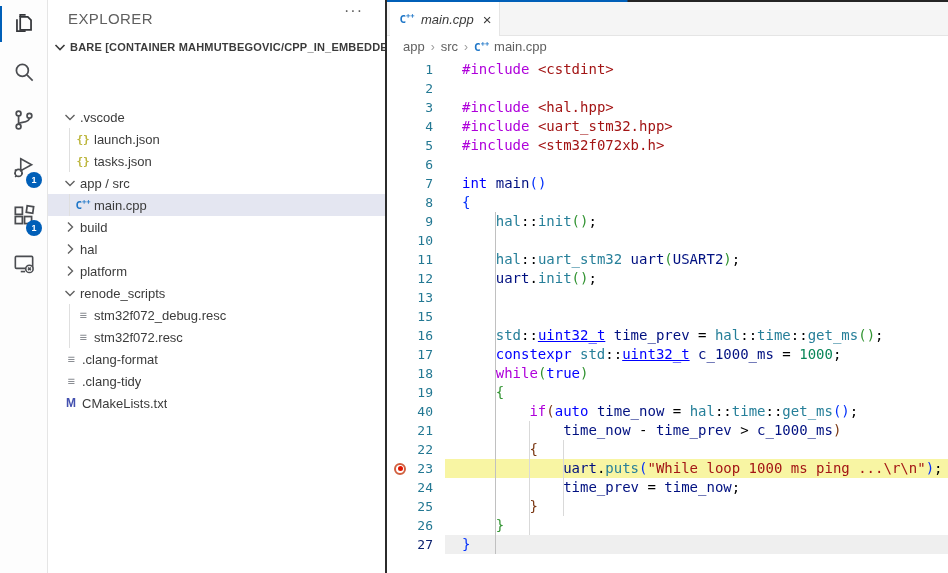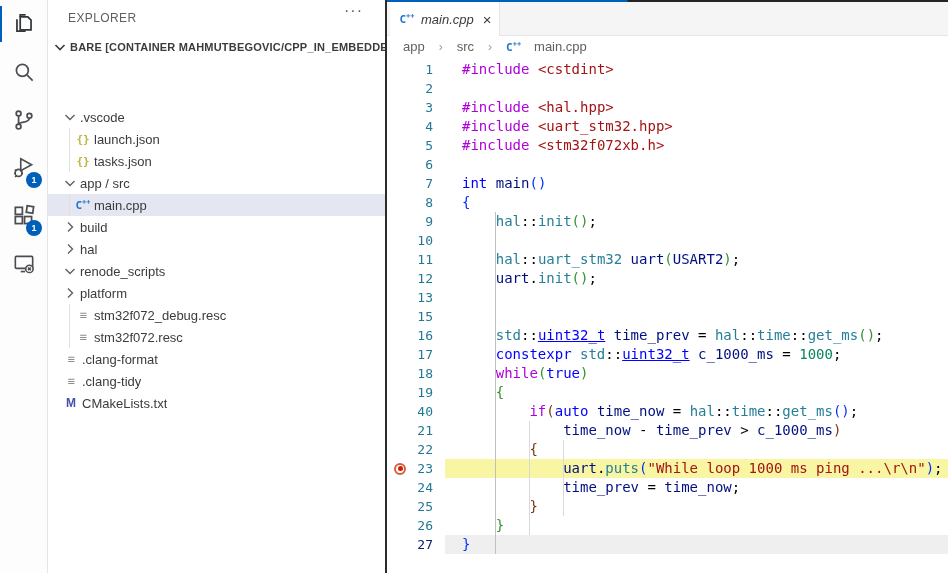--- a/index.html
+++ b/index.html
@@ -17,7 +17,7 @@
   
   .sidebar{position:absolute;left:48px;top:0;width:337px;height:573px;background:#ffffff;overflow:hidden;}
   .sb-header{position:relative;height:36px;display:flex;align-items:center;}
-  .sb-title{padding-left:20px;font-size:12px;letter-spacing:.4px;color:#5f5f5f;}
+  .sb-title{padding-left:20px;font-size:15px;letter-spacing:.4px;color:#5f5f5f;}
   .sb-more{position:absolute;right:22px;top:2px;font-size:16px;letter-spacing:1px;color:#616161;cursor:pointer;}
   .tree{position:relative;}
   .tree-row{position:relative;height:22px;display:flex;align-items:center;font-size:13px;white-space:nowrap;cursor:pointer;}

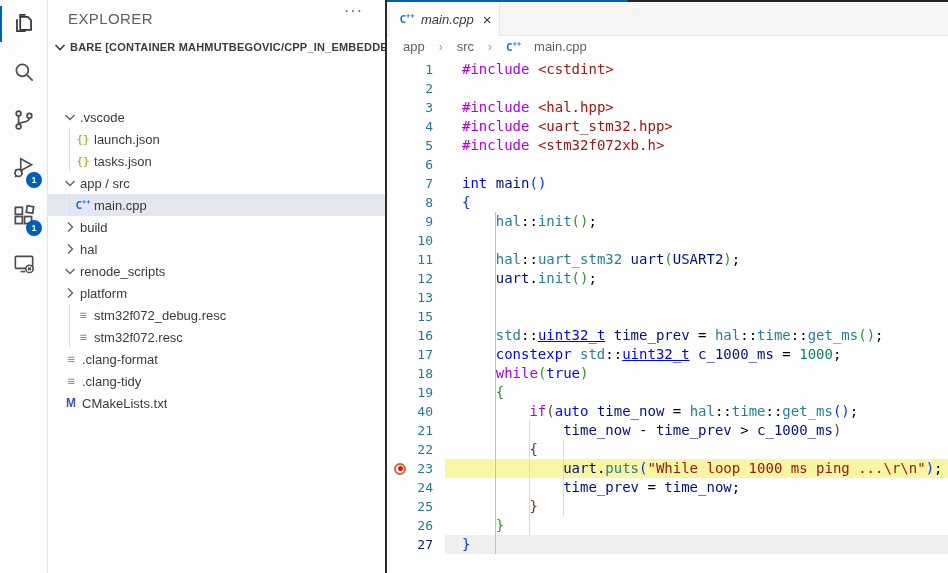--- a/index.html
+++ b/index.html
@@ -47,7 +47,7 @@
   .tab .tab-label{font-size:13px;font-style:italic;color:#3b3b3b;}
   .tab .tab-close{margin-left:4px;font-size:15px;color:#3b3b3b;line-height:1;cursor:pointer;}
   .breadcrumb{position:absolute;left:0;top:36px;right:0;height:21px;display:flex;align-items:center;
-              padding-left:16px;font-size:13px;color:#616161;gap:14px;}
+              padding-left:16px;font-size:13px;color:#616161;gap:6px;}
   .breadcrumb .sep{color:#9d9d9d;font-size:12px;}
   .breadcrumb .bc-item{cursor:pointer;}
   .breadcrumb .fi{flex:0 0 14px;width:14px;}

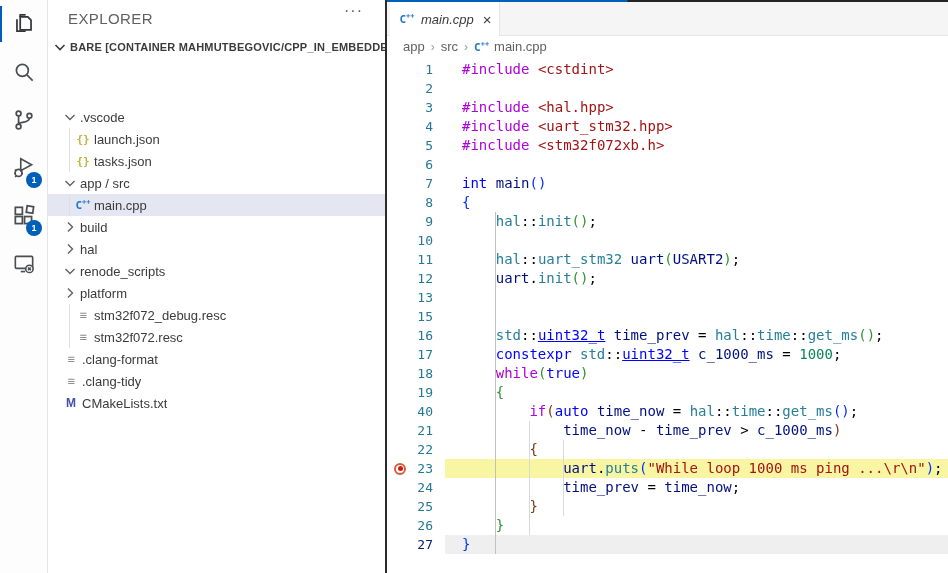--- a/index.html
+++ b/index.html
@@ -182,15 +182,15 @@
         </div>
         <div class="tree-row lvl1" style="padding-left: 14px;">
           <svg class="chev" viewBox="0 0 16 16">
+            <path d="M6 3.5 L10.5 8 L6 12.5" fill="none" stroke="#616161" stroke-width="1.4"></path>
+          </svg>
+          <span class="label">platform</span>
+        </div>
+        <div class="tree-row lvl1" style="padding-left: 14px;">
+          <svg class="chev" viewBox="0 0 16 16">
             <path d="M3.5 6 L8 10.5 L12.5 6" fill="none" stroke="#616161" stroke-width="1.4"></path>
           </svg>
           <span class="label">renode_scripts</span>
-        </div>
-        <div class="tree-row lvl1" style="padding-left: 14px;">
-          <svg class="chev" viewBox="0 0 16 16">
-            <path d="M6 3.5 L10.5 8 L6 12.5" fill="none" stroke="#616161" stroke-width="1.4"></path>
-          </svg>
-          <span class="label">platform</span>
         </div>
         <div class="tree-row lvl2" style="padding-left: 26px;">
           <span class="fi fi-txt">≡</span>

